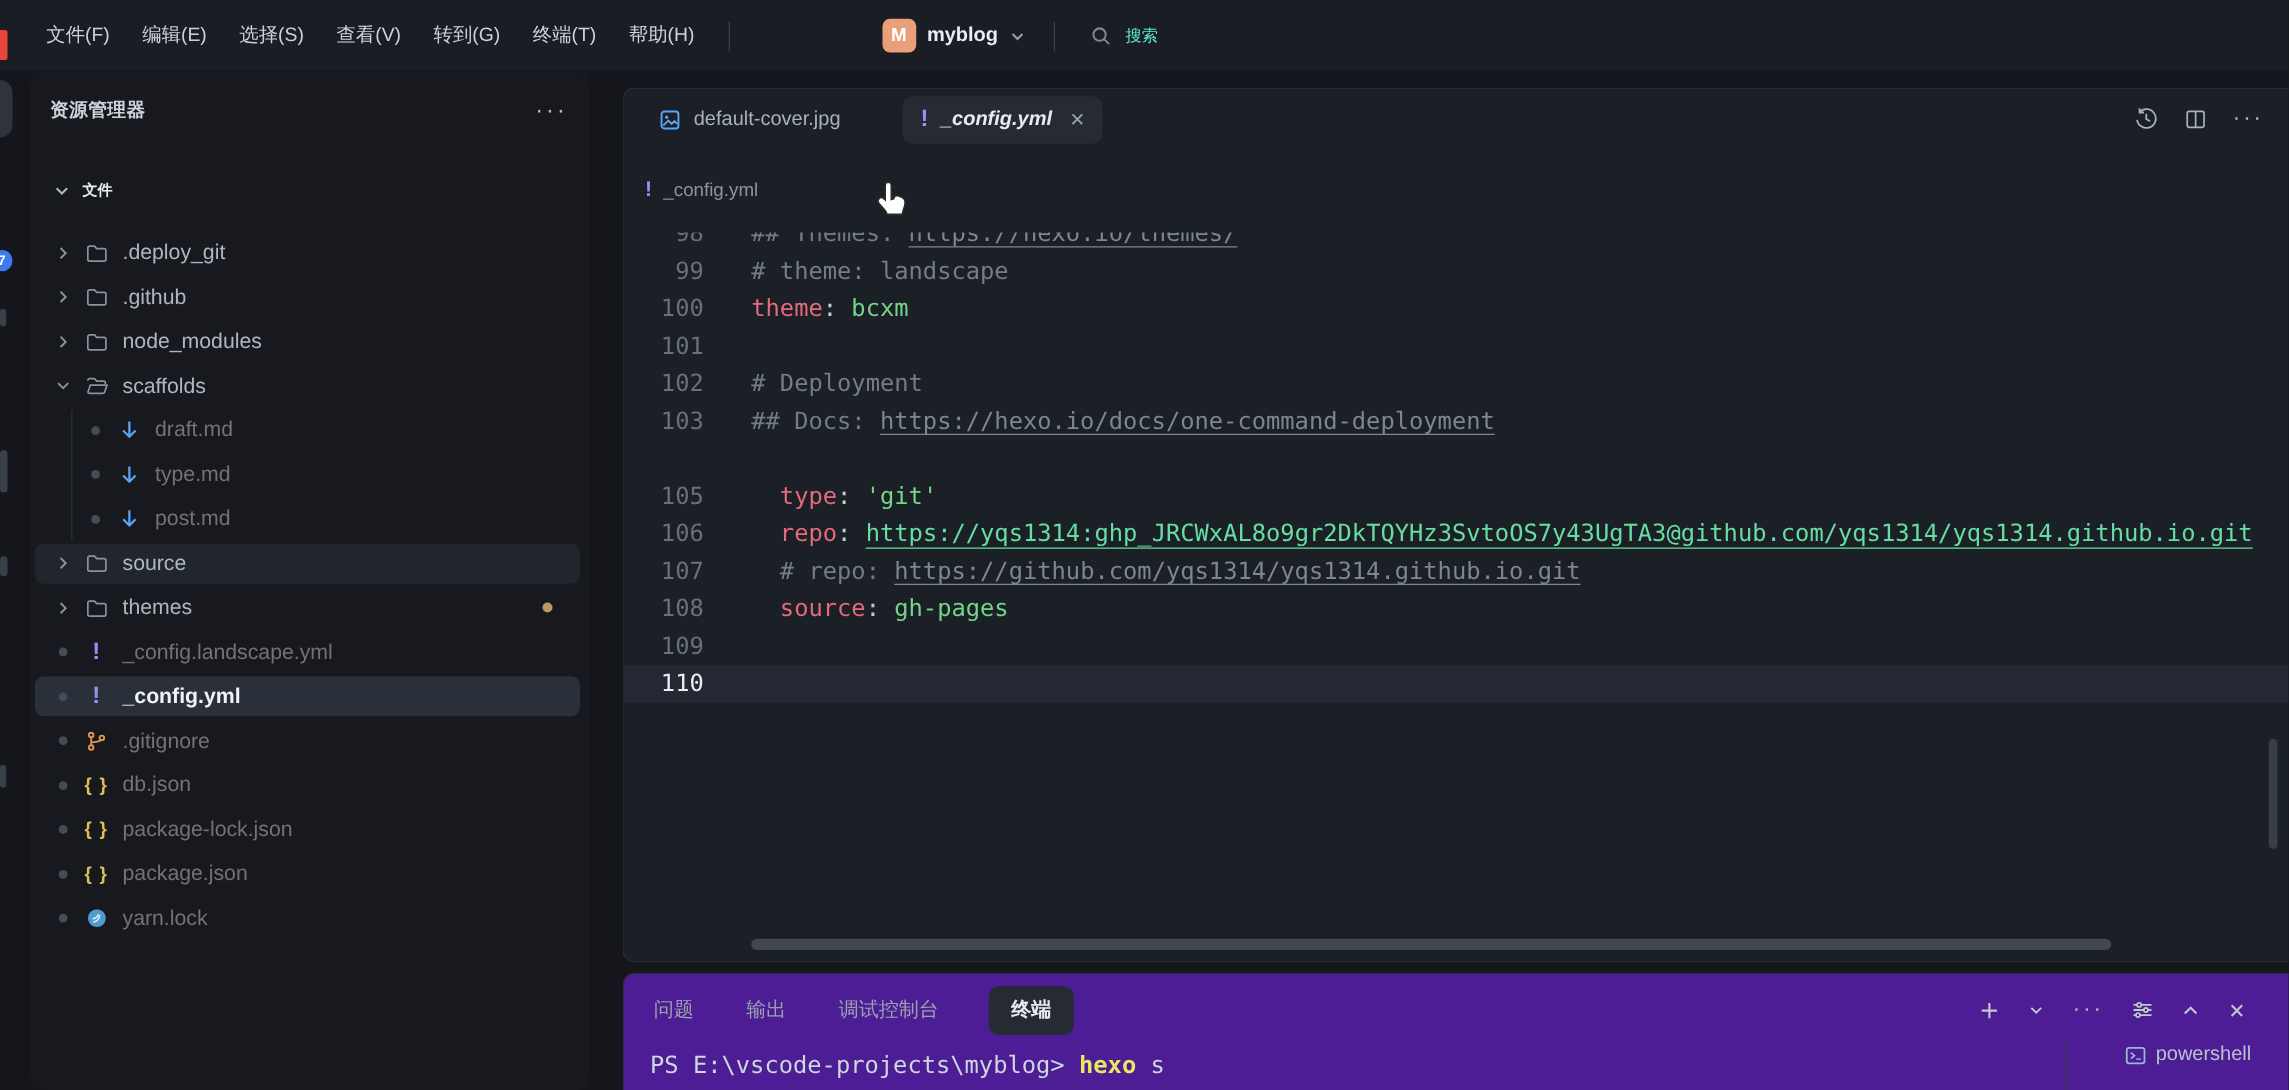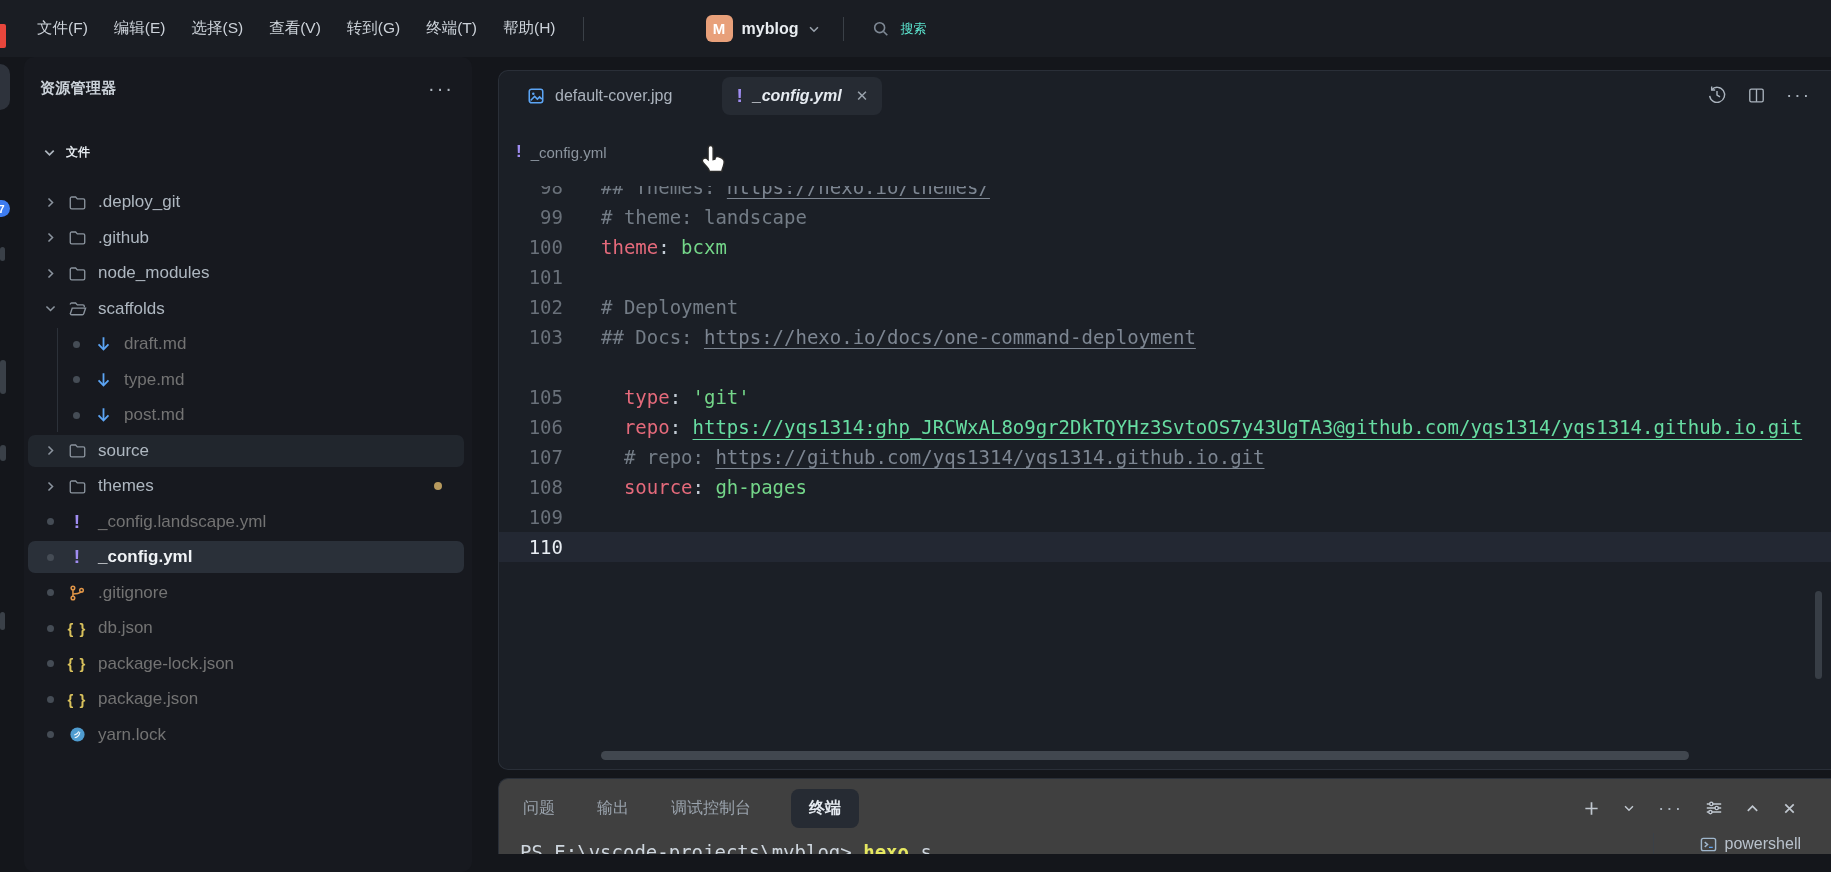--- a/index.html
+++ b/index.html
@@ -85,7 +85,7 @@
   .cursor{left:698px;top:144px;z-index:50;pointer-events:none}
 
   
-  .panel-card{position:absolute;left:498px;top:778px;width:1333px;height:76px;background:#404040;border:1px solid #2a2f38;border-right:none;border-bottom:none;border-radius:10px 0 0 0;box-sizing:border-box;overflow:hidden}
+  .panel-card{position:absolute;left:498px;top:778px;width:1333px;height:94px;background:#4c1d95;border:1px solid #2a2f38;border-right:none;border-bottom:none;border-radius:10px 0 0 0;box-sizing:border-box;overflow:hidden}
   .panel-tabs{position:absolute;left:22px;top:10px;display:flex;align-items:center;gap:38px}
   .ptab{font-size:16px;color:#9aa3ad;cursor:pointer;padding:9px 2px}
   .ptab.active{background:#262b33;border-radius:8px;padding:9px 18px;color:#e6ebf1;font-weight:700}

